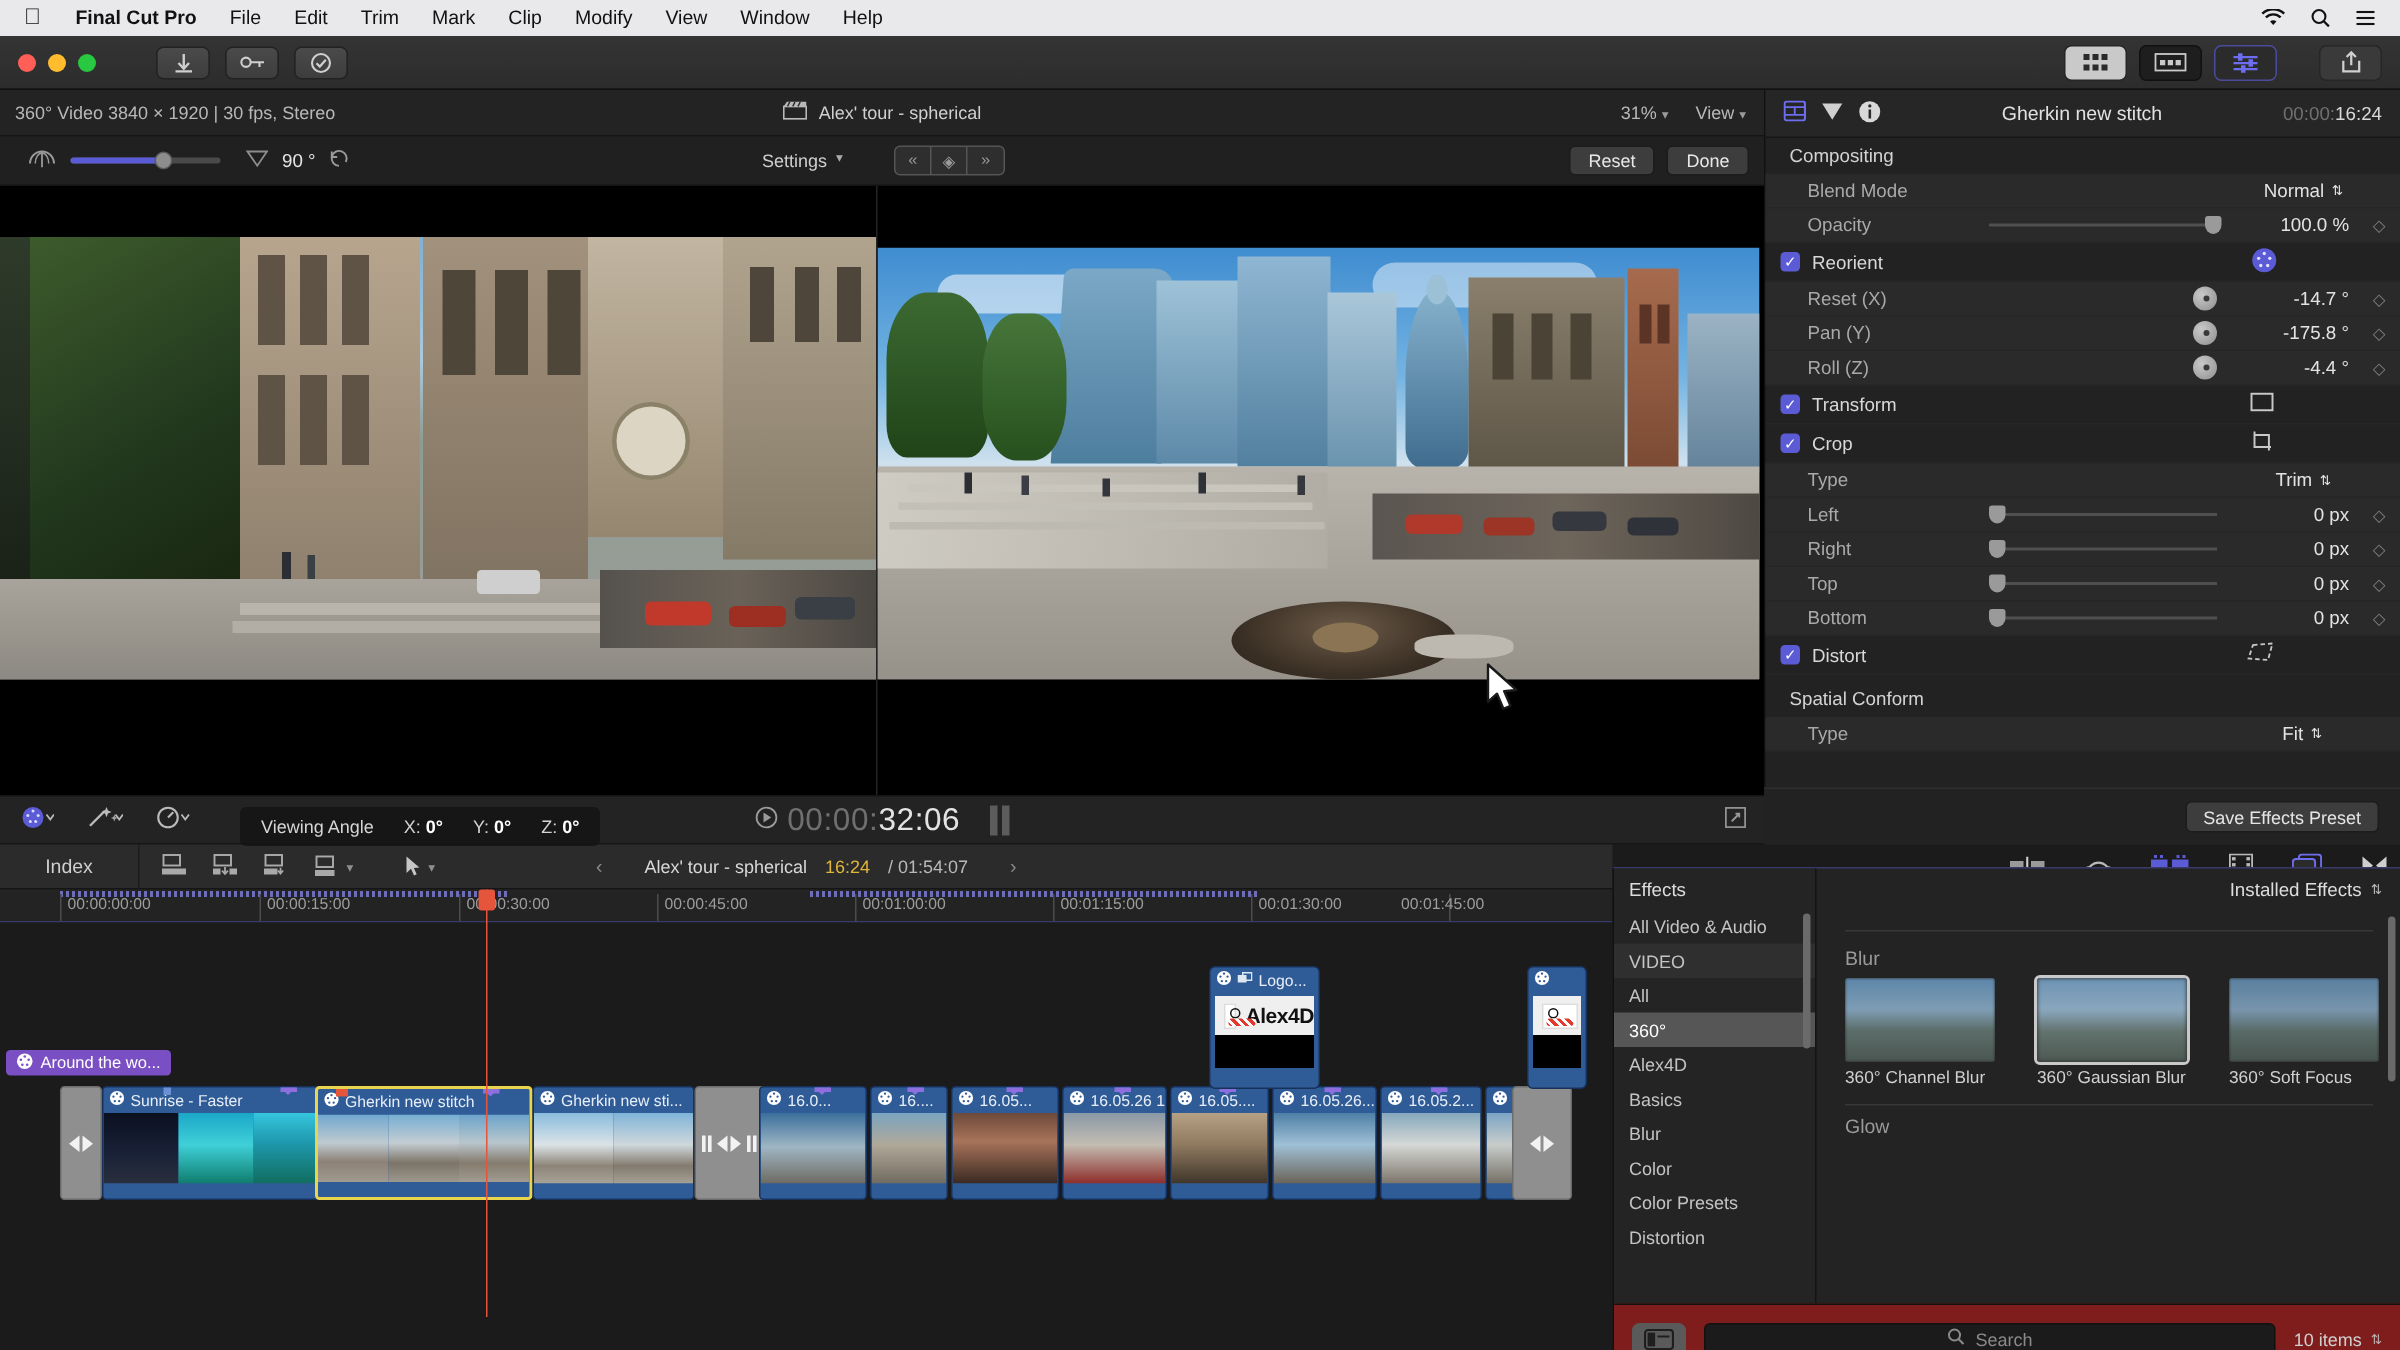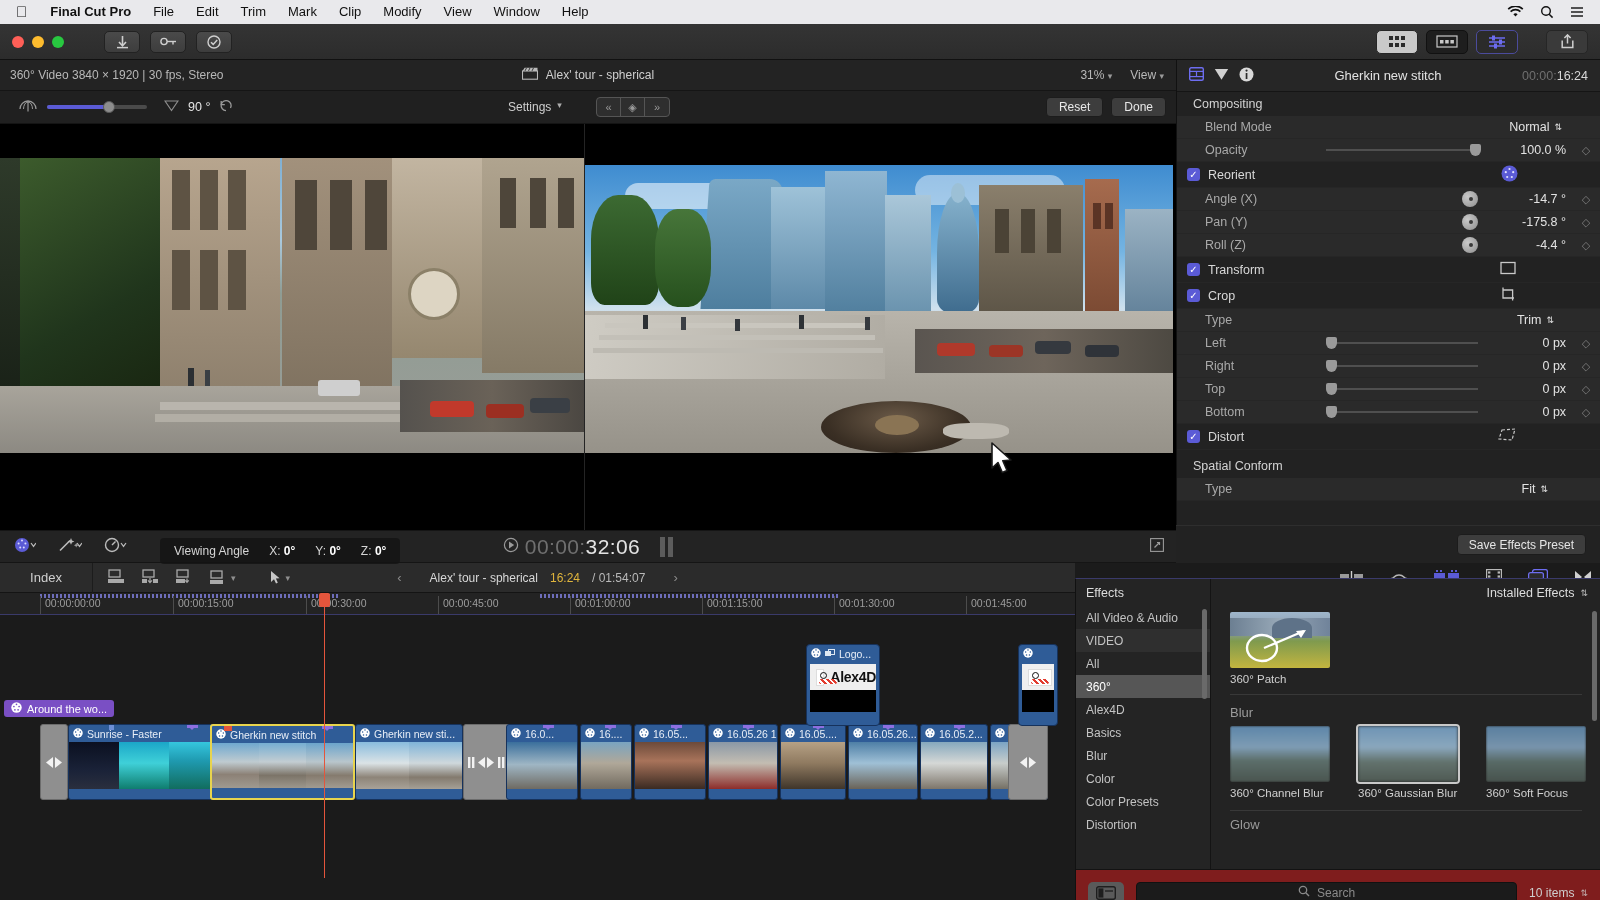--- a/index.html
+++ b/index.html
@@ -1211,7 +1211,7 @@
       </span>
     </div>
     <div class="row">
-      <span class="lbl">Angle (X)</span>
+      <span class="lbl">Reset (X)</span>
       <span class="mid">
           <span class="dial"></span>
         </span>

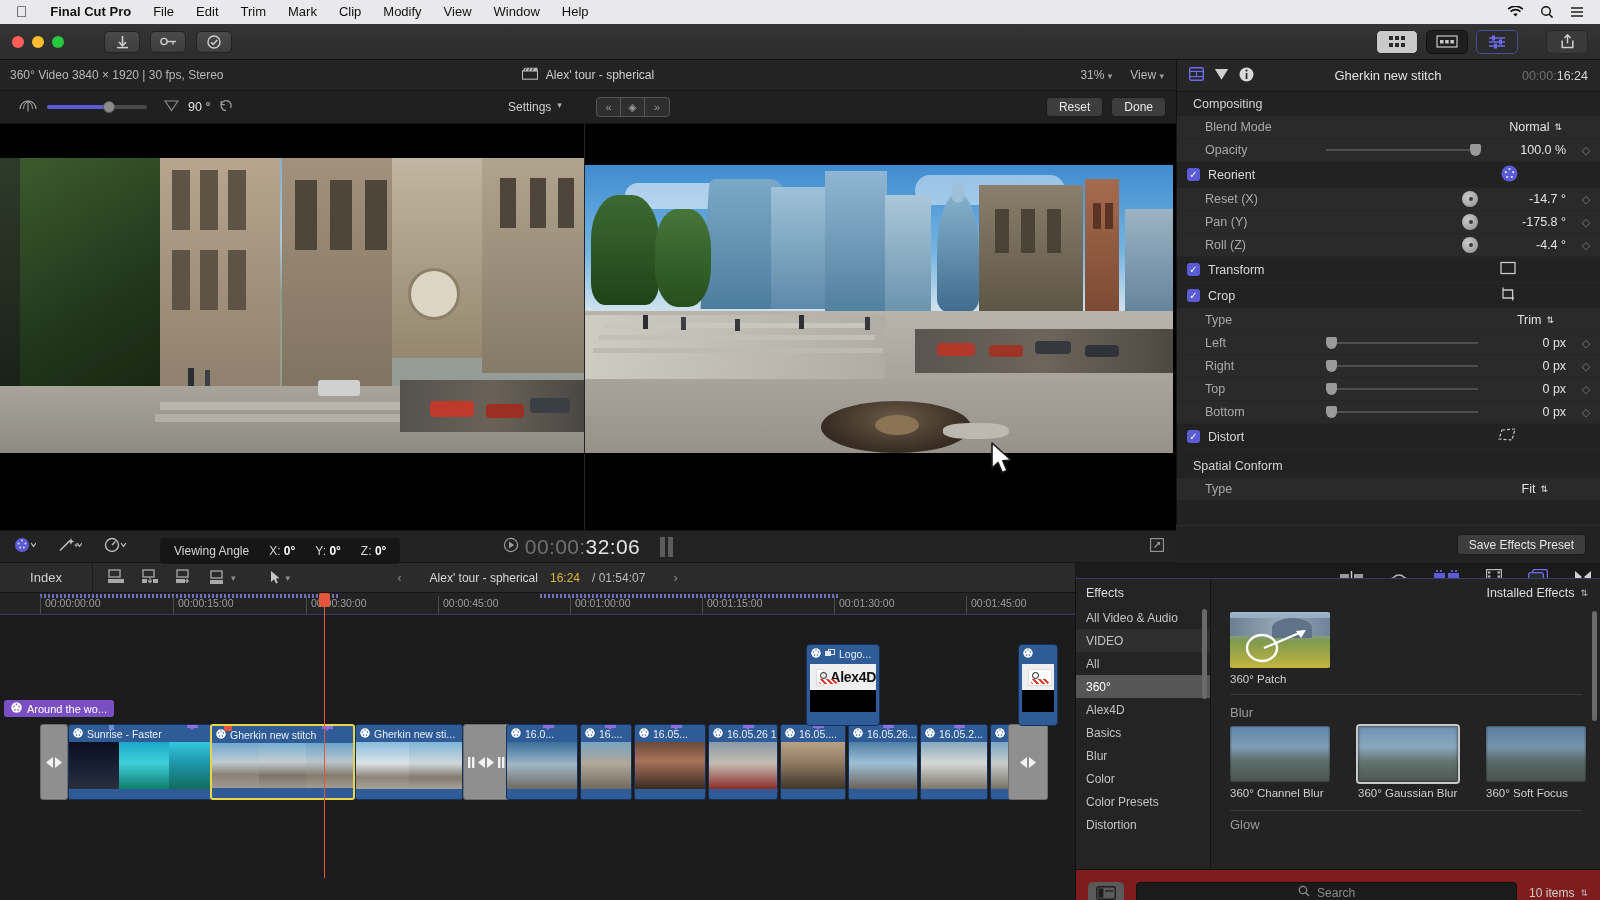--- a/index.html
+++ b/index.html
@@ -716,7 +716,7 @@
     <div class="tick" style="left:834px"></div> 
       <div class="lbl" style="left:834px">00:01:30:00</div>
     <div class="tick" style="left:966px"></div> 
-      <div class="lbl" style="left:966px">00:01:45:00</div>
+      <div class="lbl" style="left:929px">00:01:45:00</div>
   </div>
 
   <div class="tlbody">

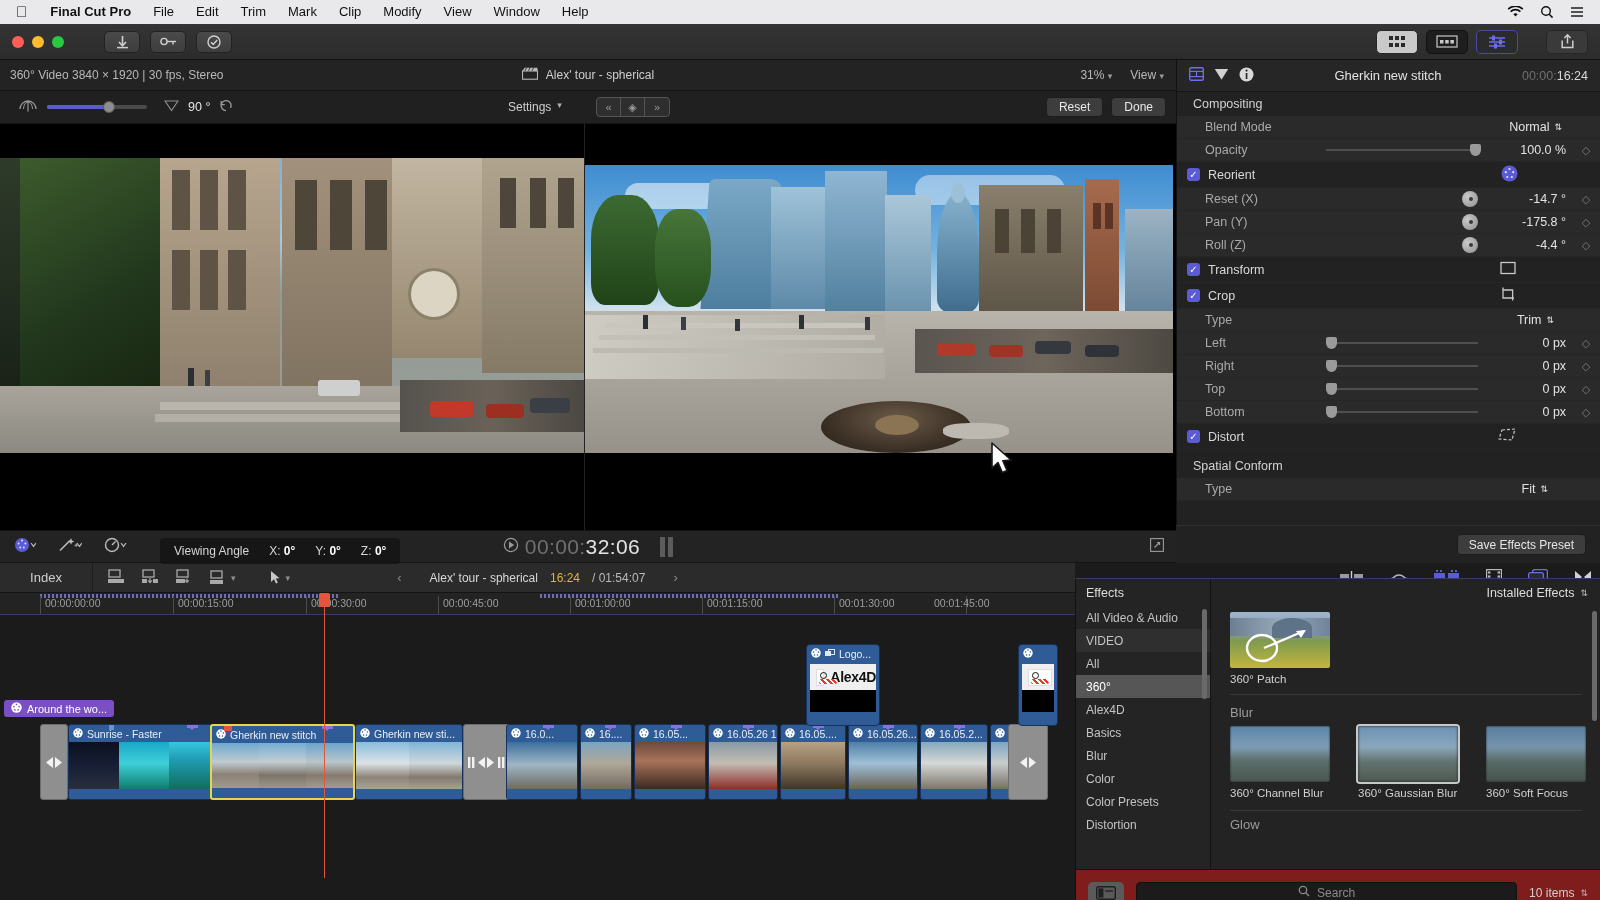--- a/index.html
+++ b/index.html
@@ -1078,21 +1078,6 @@
         <span class="chev">⇅</span>
       </div>
       <div class="fx-grid">
-        <div class="fx-row">
-          <div class="fx-cell">
-            <div class="fx-thumb">
-              <div class="ph" style="inset:0;background:linear-gradient(#9fb6cb 0%, #8b9cae 32%, #7f9a4e 52%, #c3b53f 100%)"></div>
-              <div class="ph" style="left:0;top:6px;width:100px;height:18px;background:linear-gradient(90deg,#6c7f92,#98a9b8,#70839a)"></div>
-              <div class="ph" style="left:42px;top:6px;width:40px;height:20px;border-radius:50% 50% 0 0;background:#5e7288"></div>
-              <svg style="position:absolute;left:14px;top:12px" width="70" height="40" viewBox="0 0 70 40">
-                <ellipse cx="18" cy="24" rx="15" ry="13" stroke="#fff" stroke-width="2.4" fill="none"></ellipse>
-                <path d="M20 24 L60 7" stroke="#fff" stroke-width="2.2"></path>
-                <path d="M52 7 L62 6 L57 14" fill="#fff"></path>
-              </svg>
-            </div>
-            <div class="fx-cap">360° Patch</div>
-          </div>
-        </div>
         <div class="fx-hr"></div>
         <div class="fx-sect">Blur</div>
         <div class="fx-row">

